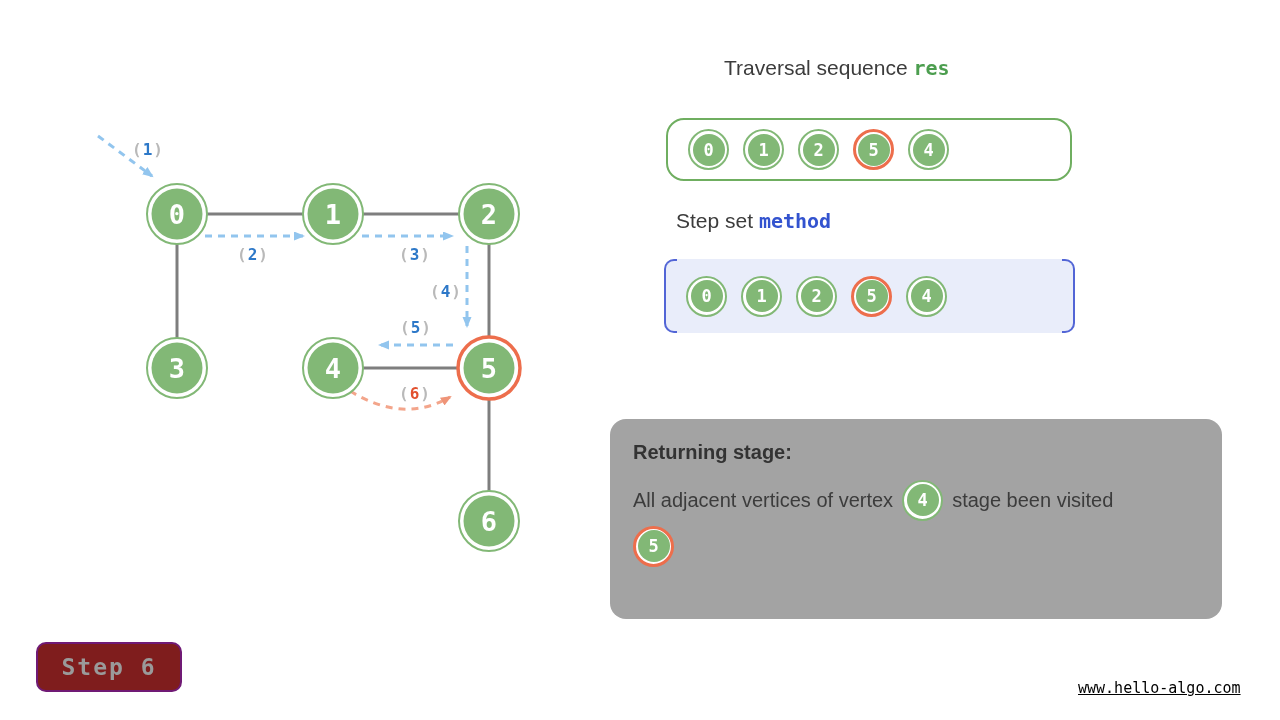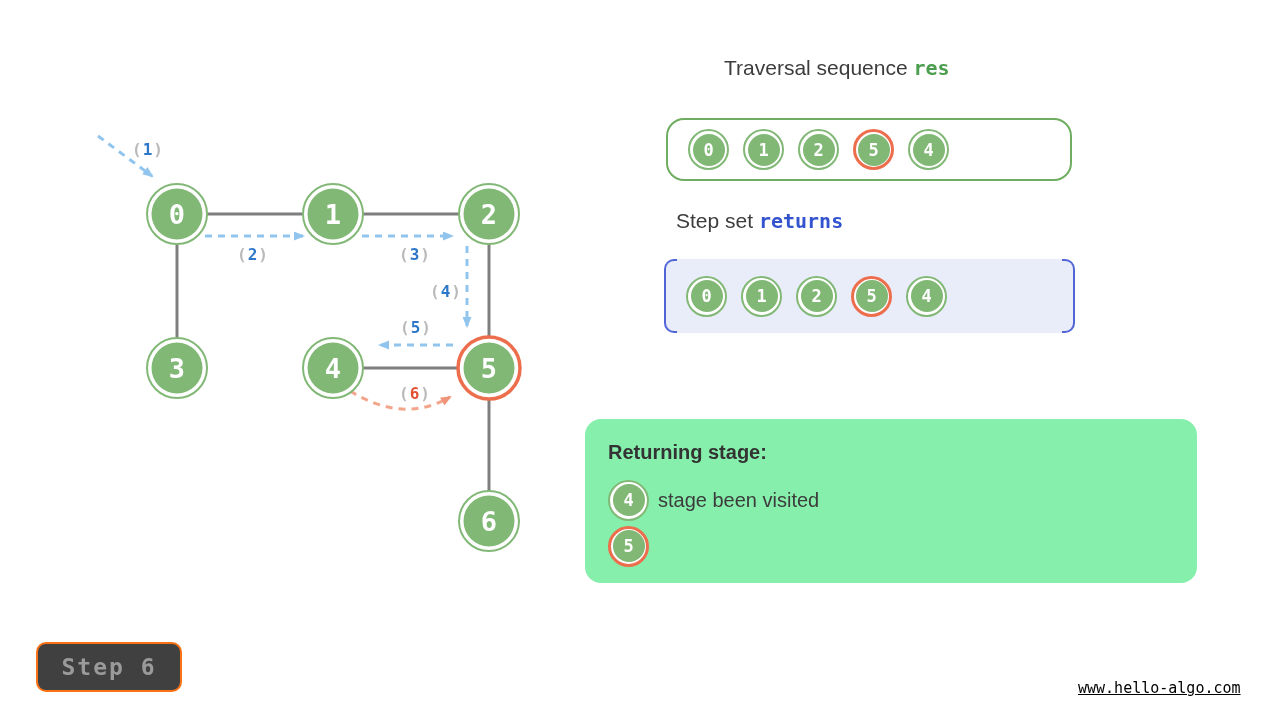--- a/index.html
+++ b/index.html
@@ -164,7 +164,7 @@
 
 <div class="panel-title t2">
   <span>Step set</span>
-  <span class="code blue">returns</span>
+  <span class="code blue">method</span>
 </div>
 
 <div class="set-box">

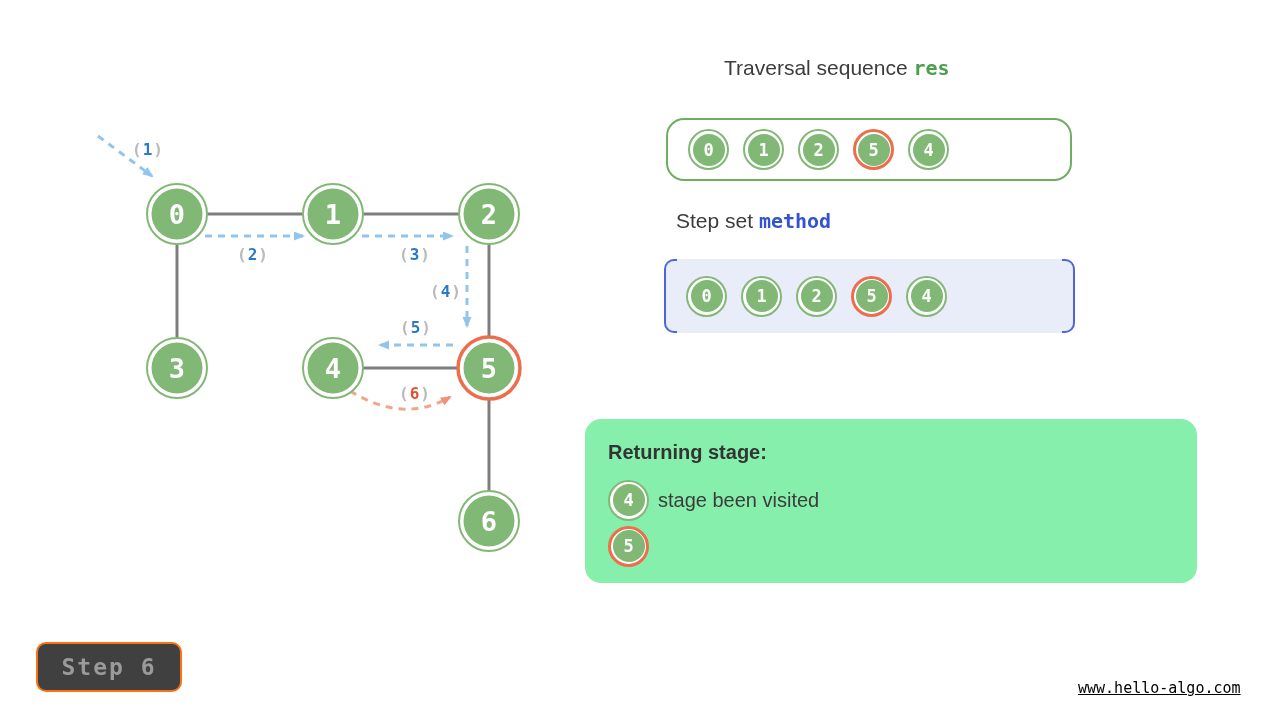--- a/index.html
+++ b/index.html
@@ -47,8 +47,8 @@
               font:600 17px "DejaVu Sans Mono", monospace; }
   .chip.orange { border:3px solid #ed6e4c; }
 
-  .info-box { position:absolute; left:585px; top:419px; width:612px; height:164px;
-              background:#86efac; border-radius:16px; padding:20px 23px; }
+  .info-box { position:absolute; left:610px; top:419px; width:612px; height:200px;
+              background:#a3a3a3; border-radius:16px; padding:20px 23px; }
   .info-heading { font-size:20px; font-weight:700; color:#333; margin-bottom:12px; line-height:26px; }
   .info-row { display:flex; align-items:center; gap:9px; font-size:20px; color:#3c3c3c; height:46px; }
 

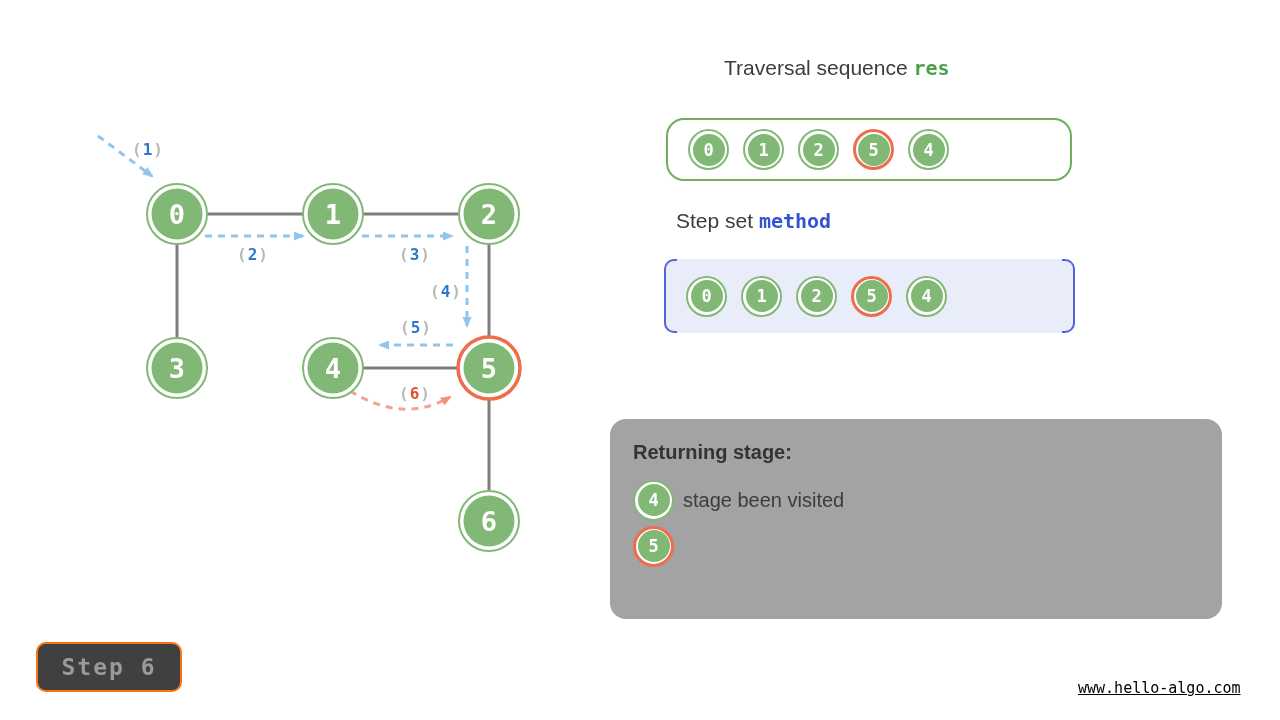--- a/index.html
+++ b/index.html
@@ -190,6 +190,7 @@
 <div class="info-box">
   <div class="info-heading">Returning stage:</div>
   <div class="info-row">
+    <span>All adjacent vertices of vertex</span>
     <span class="chip">
         <span class="in">4</span>
       </span>

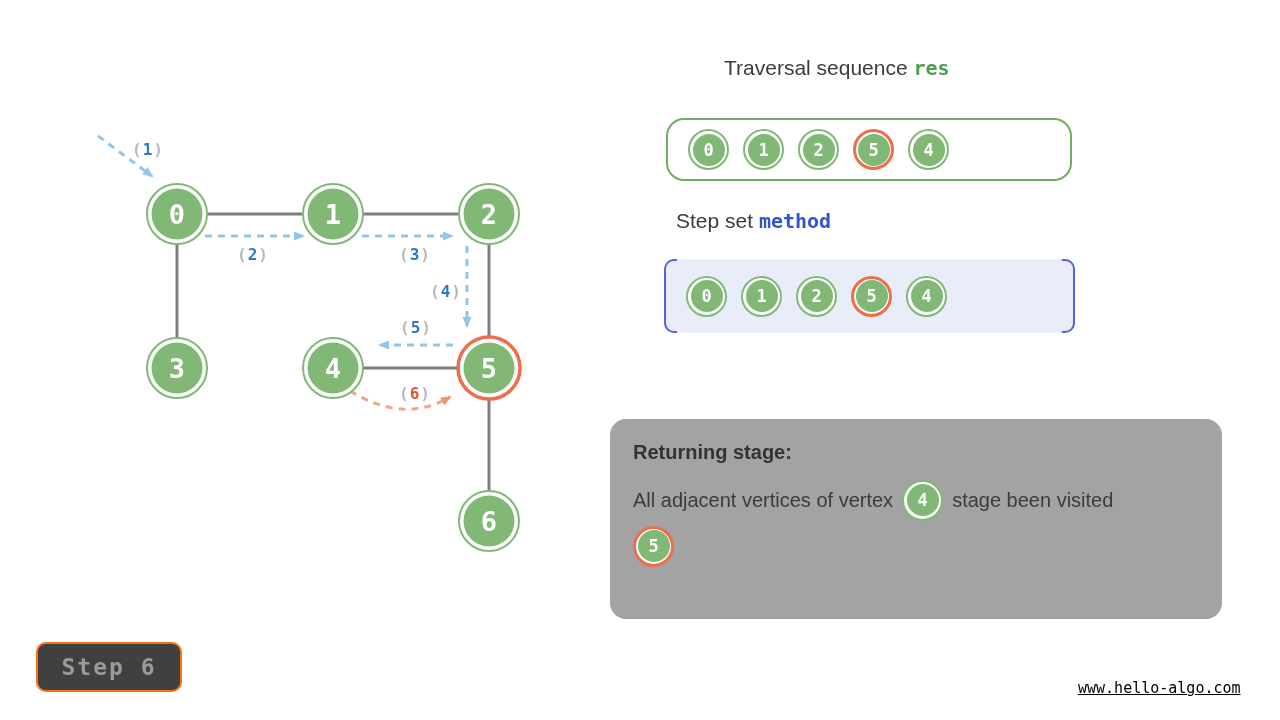--- a/index.html
+++ b/index.html
@@ -53,7 +53,7 @@
   .info-row { display:flex; align-items:center; gap:9px; font-size:20px; color:#3c3c3c; height:46px; }
 
   .step-badge { position:absolute; left:36px; top:642px; width:146px; height:50px;
-                background:#404040; border:2px solid #f97316; border-radius:10px;
+                background:#7f1d1d; border:2px solid #701a75; border-radius:10px;
                 display:flex; align-items:center; justify-content:center;
                 font:700 23px "DejaVu Sans Mono", monospace; color:#9a9a9a; letter-spacing:2px; }
 

